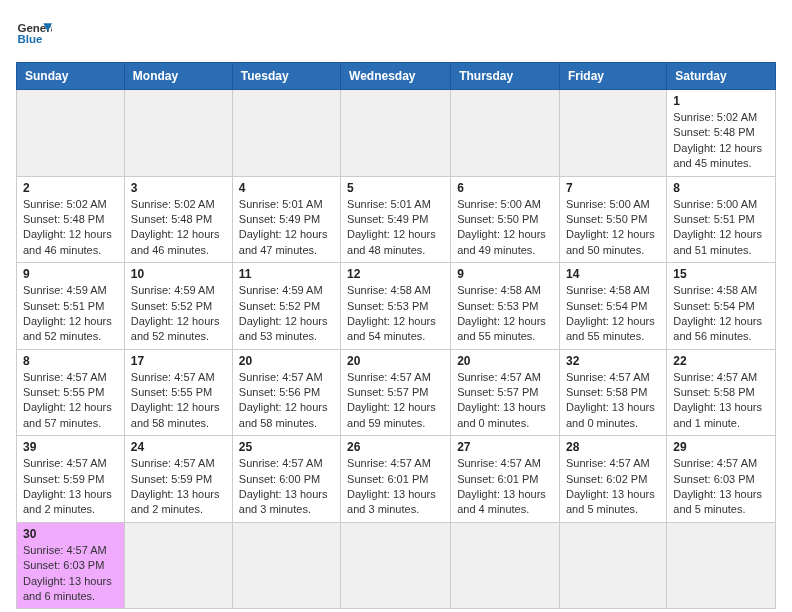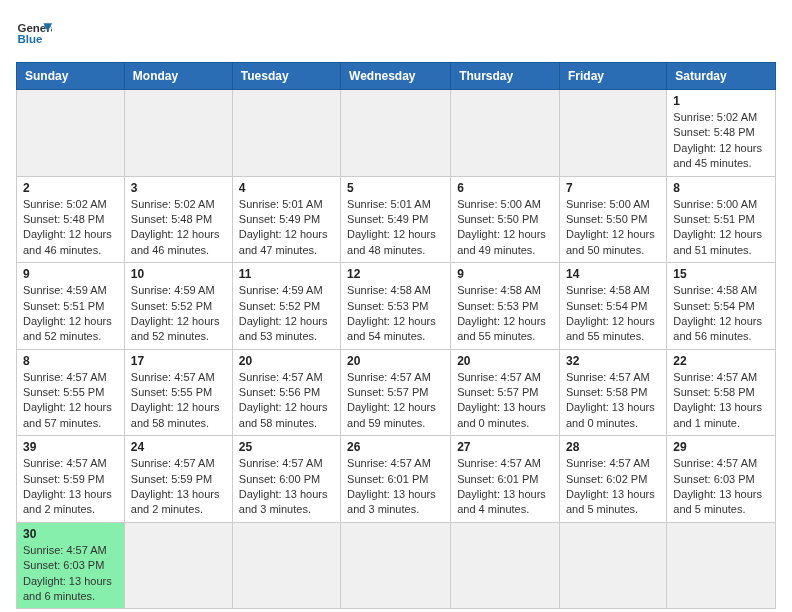--- a/index.html
+++ b/index.html
@@ -73,7 +73,7 @@
       line-height: 1.4;
     }
     tr.last-row td {
-      background: #86efac;
+      background: #f0abfc;
     }
   </style>
 </head>

